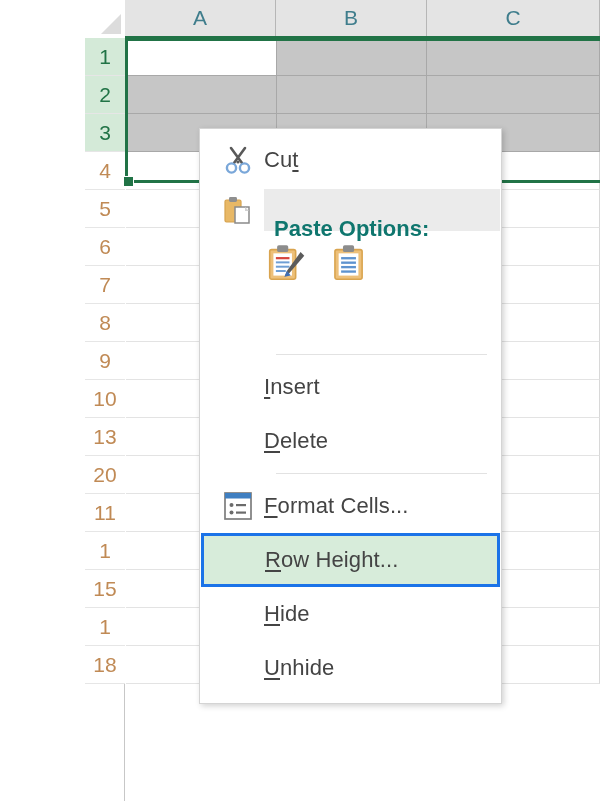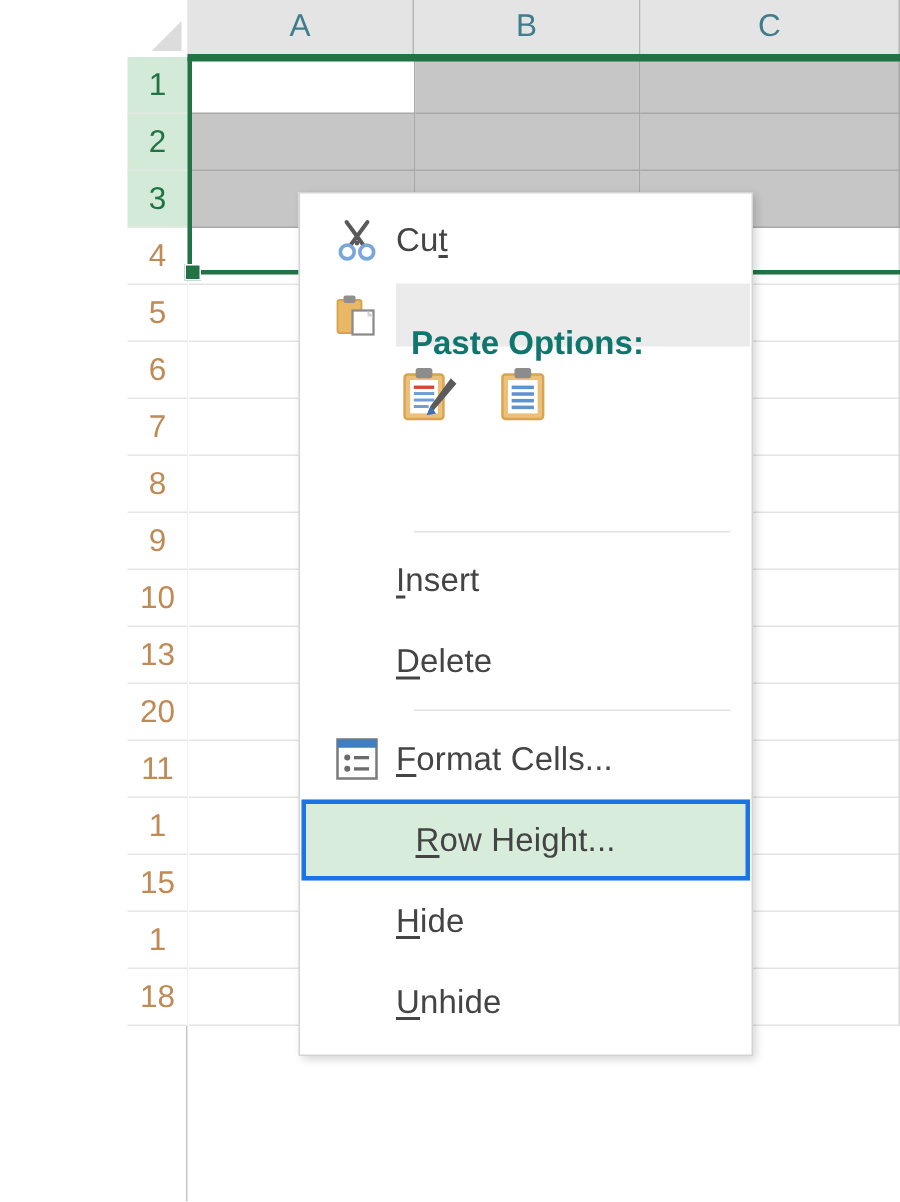--- a/index.html
+++ b/index.html
@@ -236,7 +236,6 @@
     outline: 3px solid #1b73e8;
     outline-offset: -3px;
     margin: 0 1px;
-    gap: 12px;
   }
 </style>
 </head>

